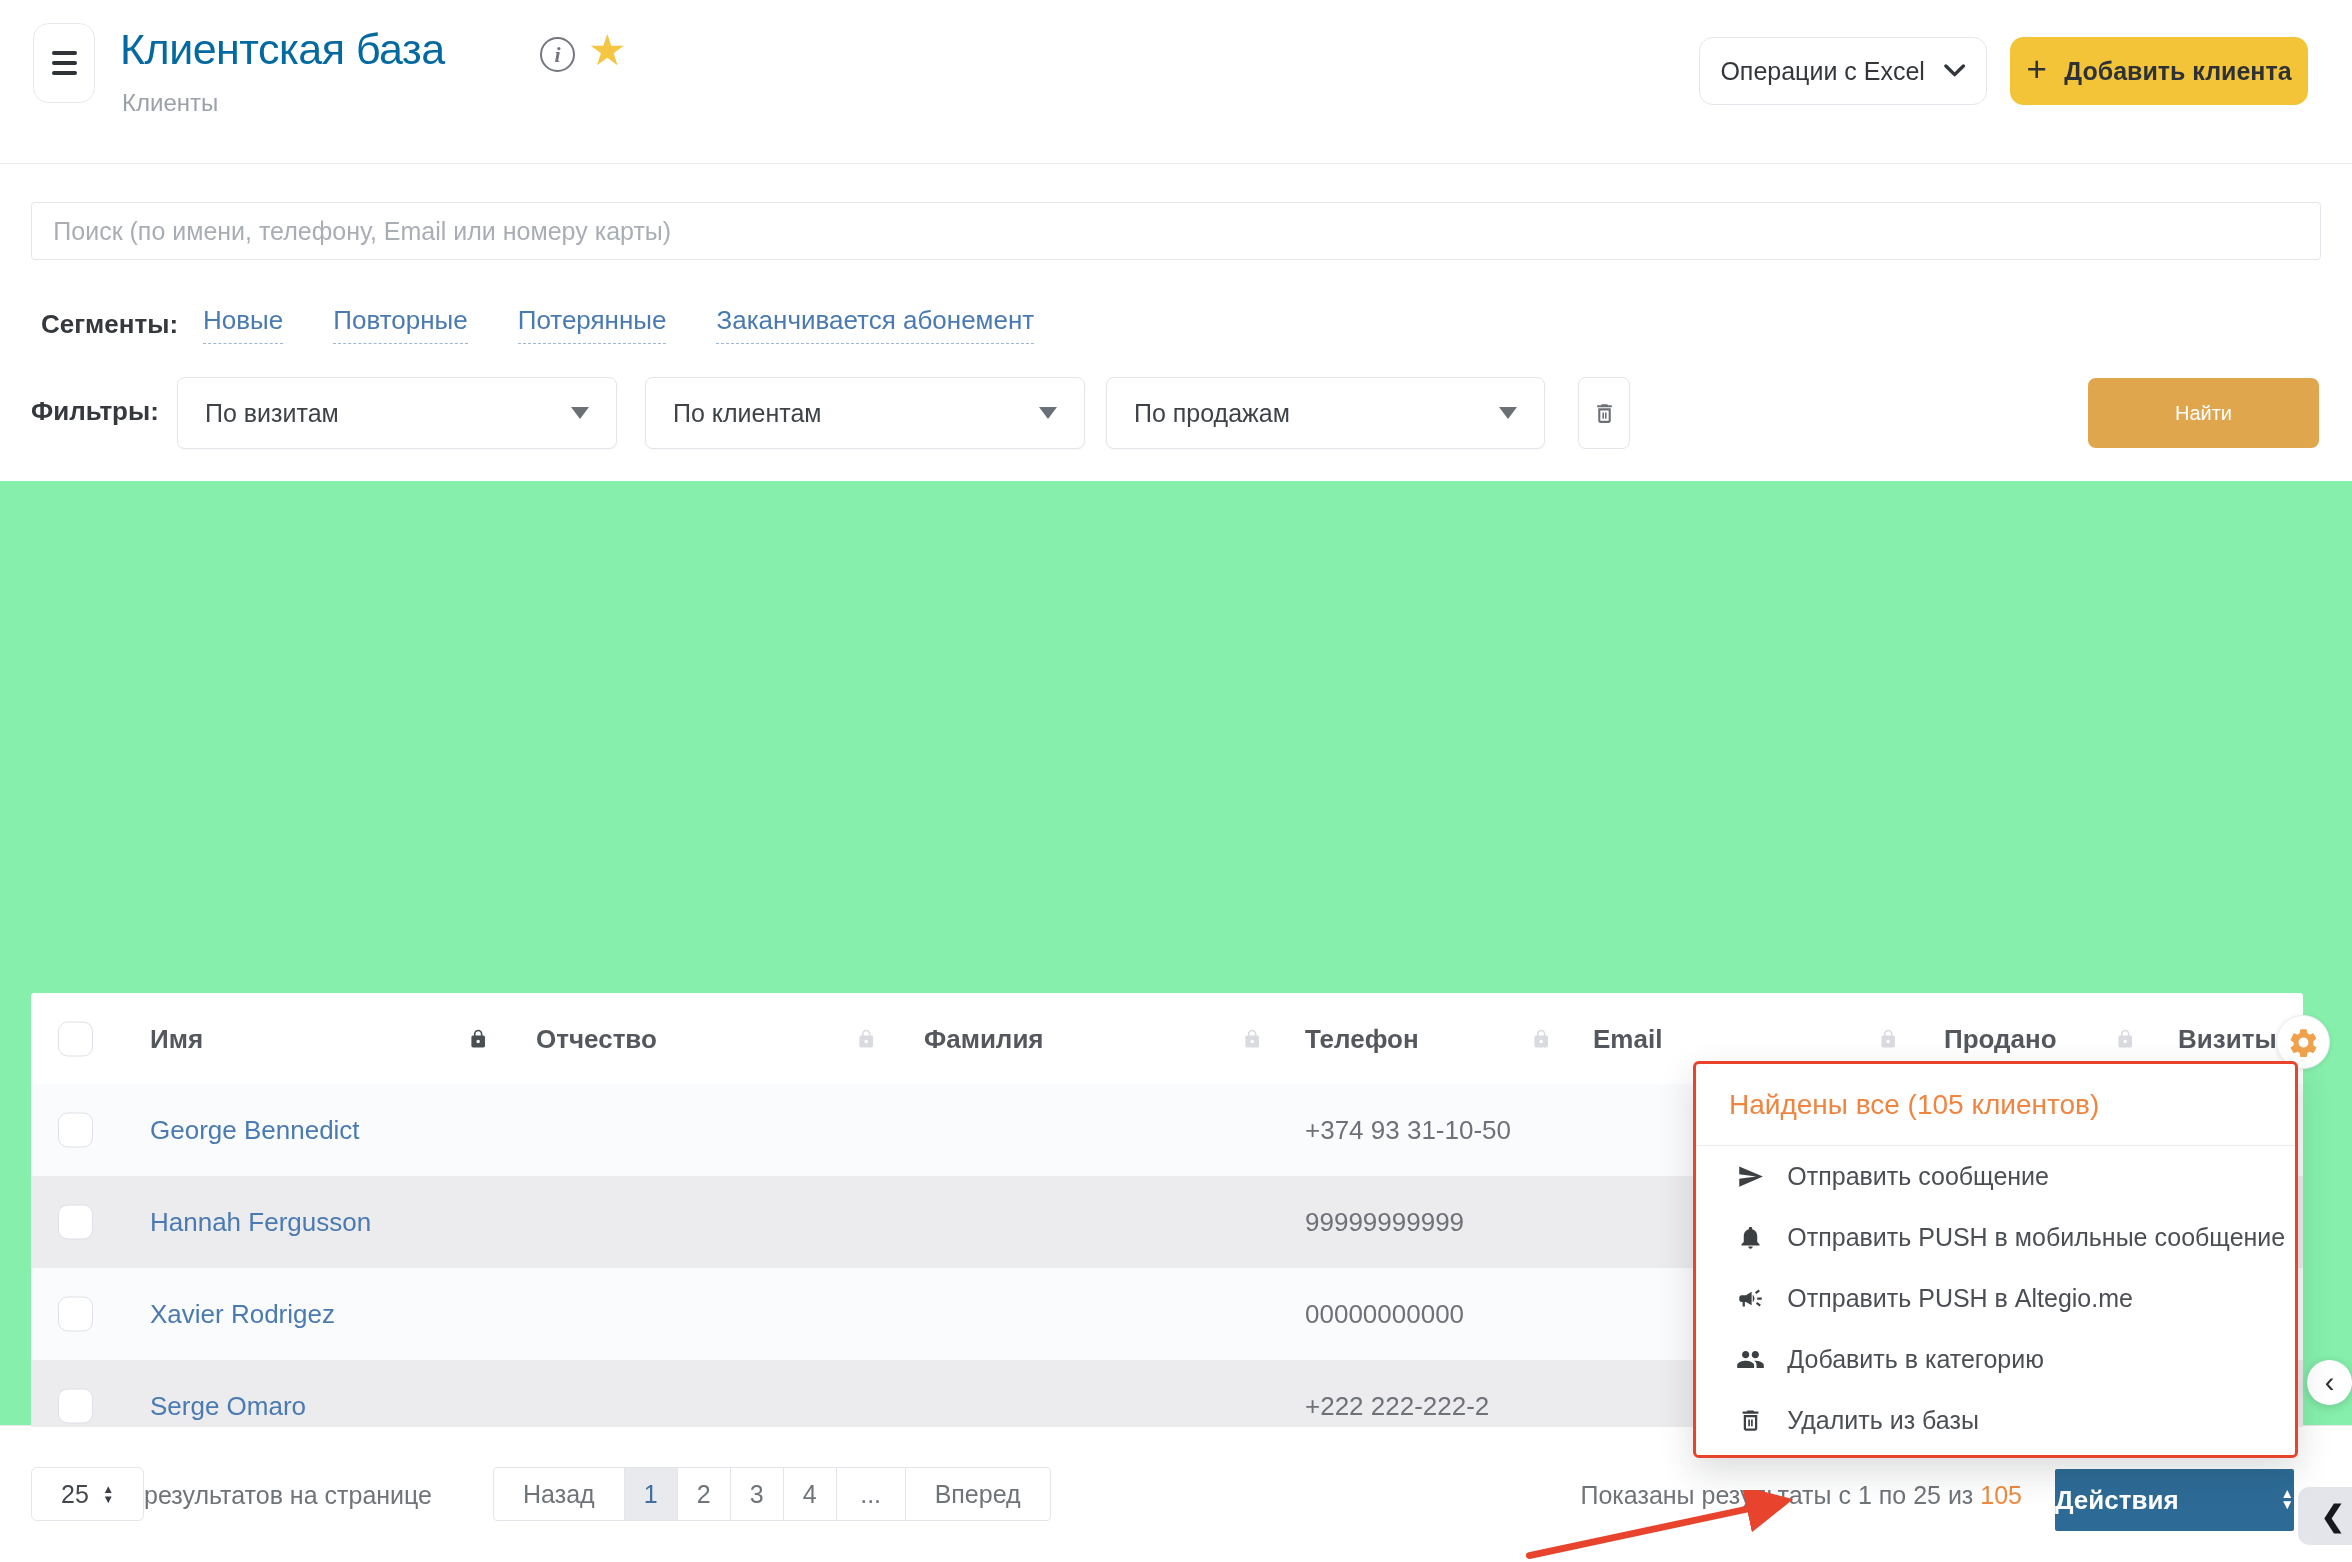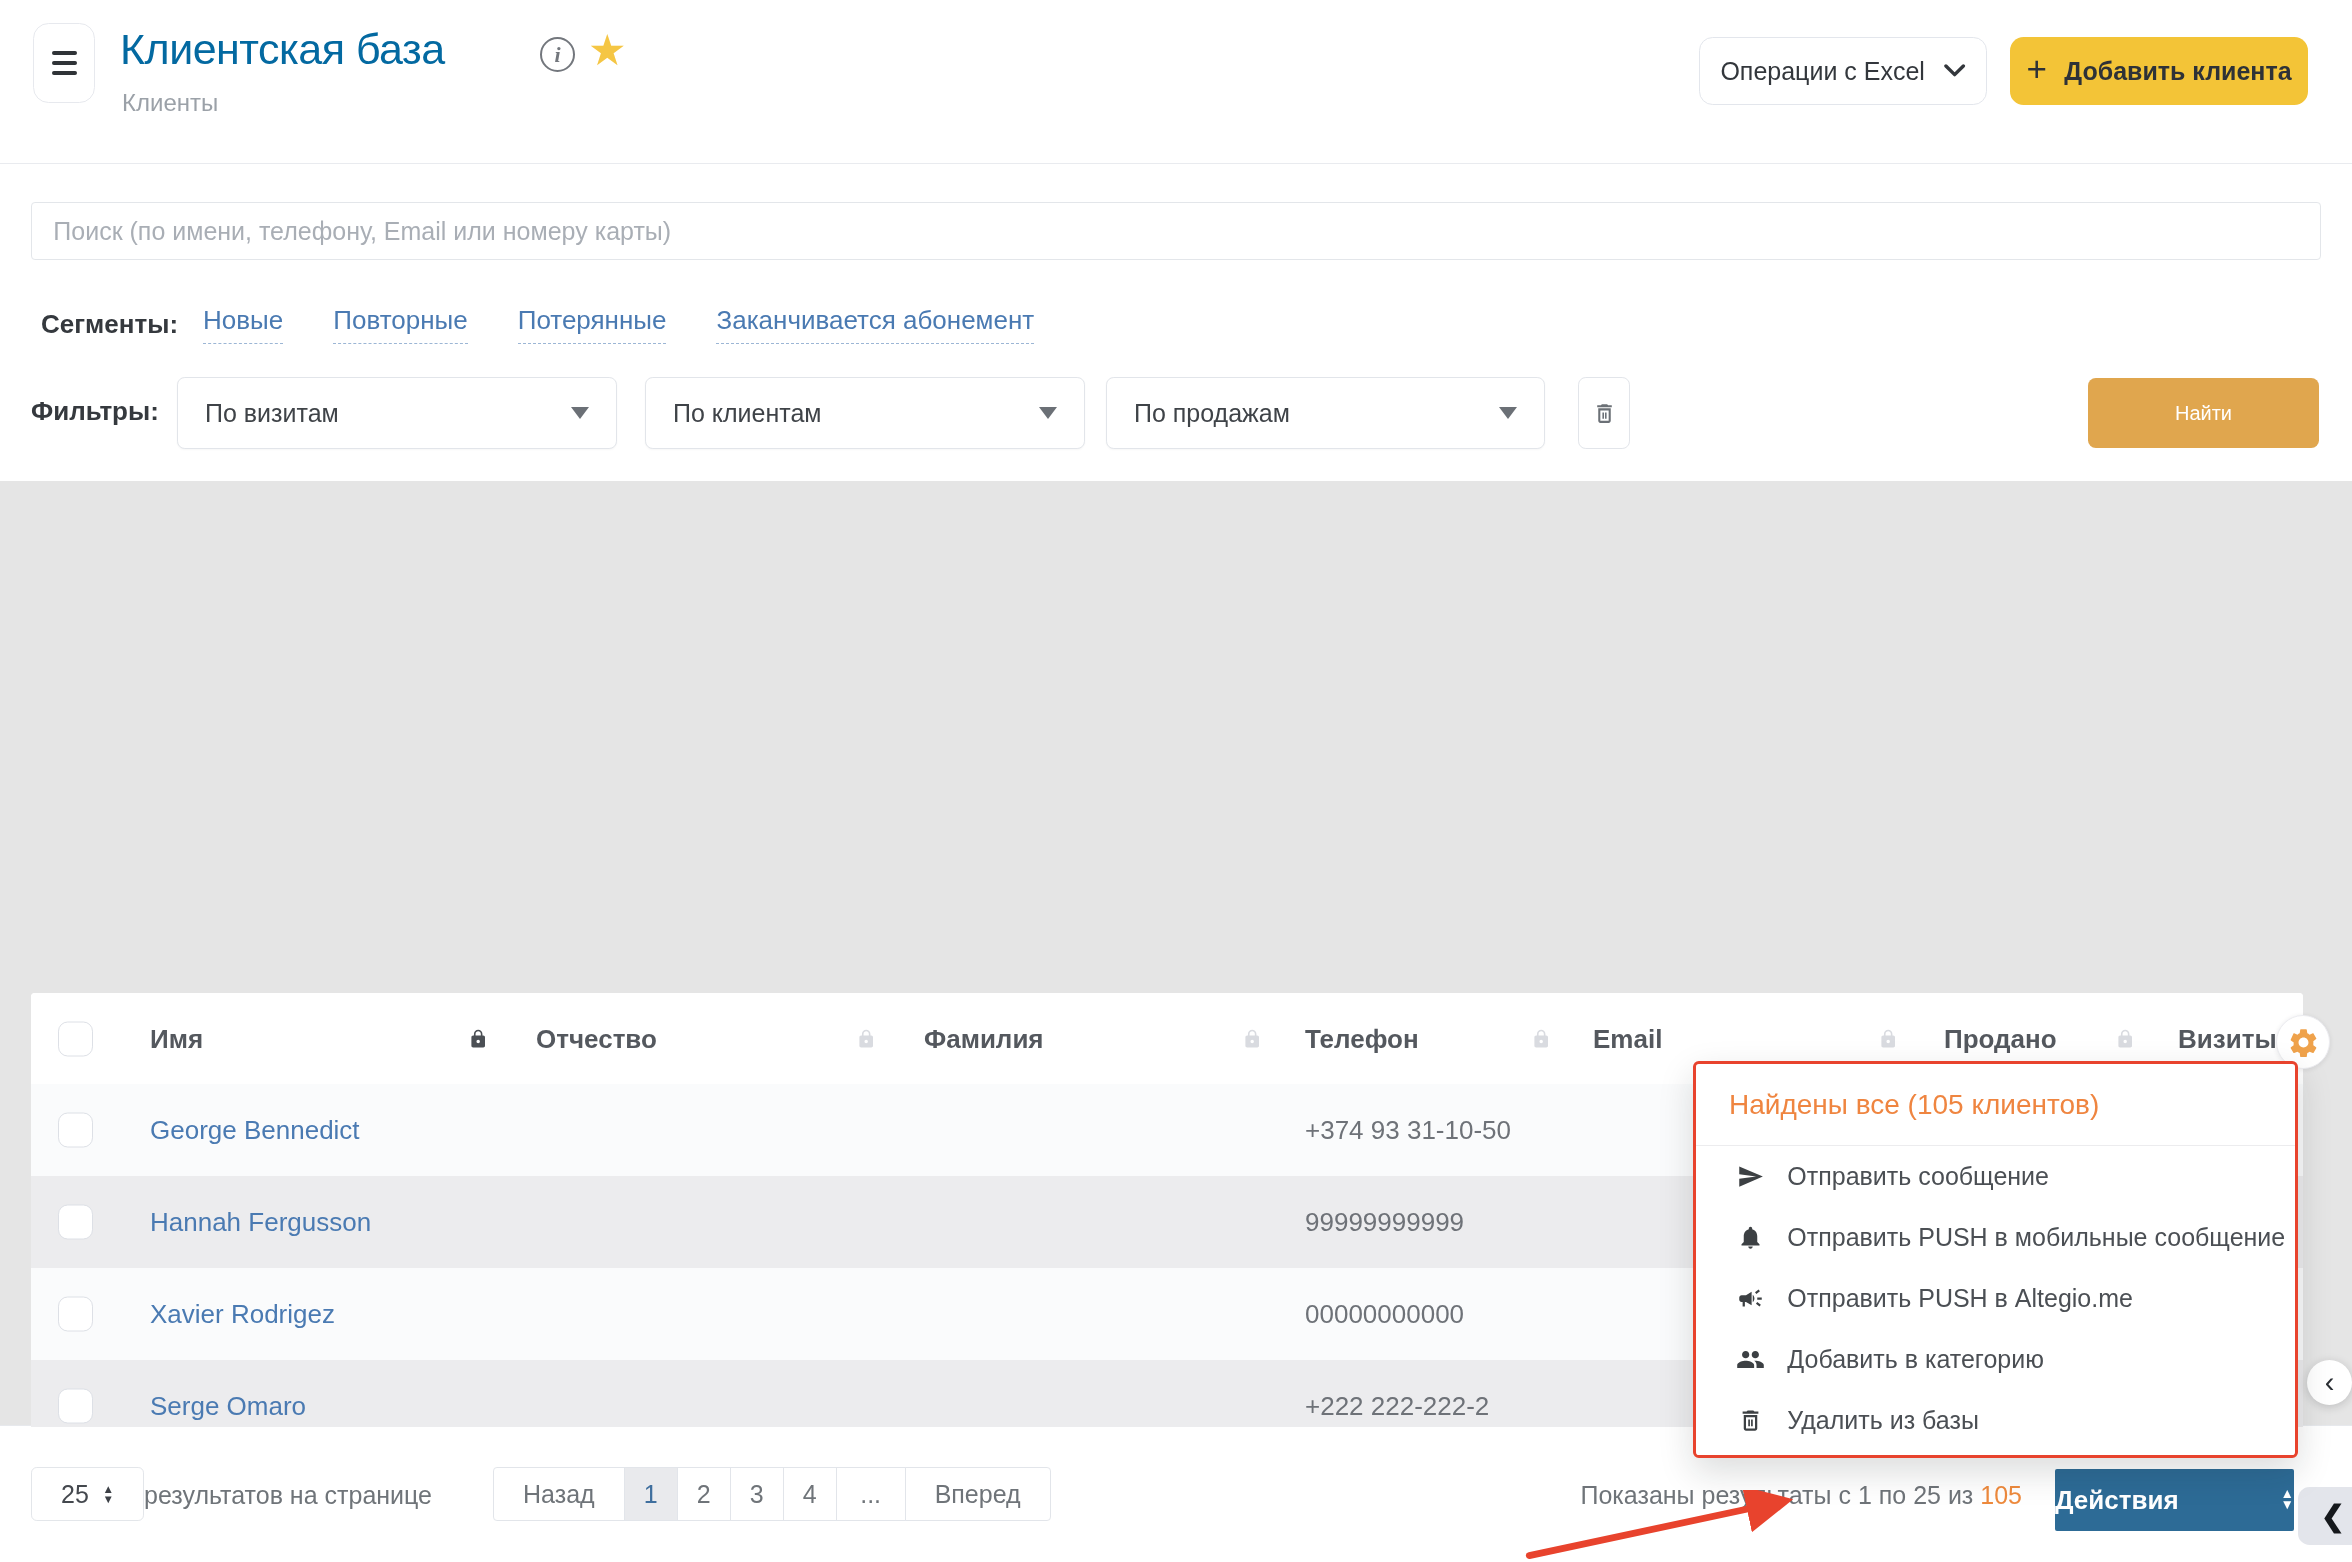--- a/index.html
+++ b/index.html
@@ -62,7 +62,7 @@
     border:none; border-radius:7.8px; color:#fff; font-size:20px; display:flex; align-items:center; justify-content:center; cursor:pointer;}
 
   
-  .band { position:absolute; top:481px; left:0; width:2352px; height:945px; background:#e5e5e5;
+  .band { position:absolute; top:481px; left:0; width:2352px; height:945px; background:#86efac;
     border-bottom:1px solid #e7e9ed;padding-left:20px; }
   .table-card { position:absolute; left:31px; top:512px; width:2272px; height:914px; background:#fff;
     border-radius:3.9px; overflow:hidden; }

